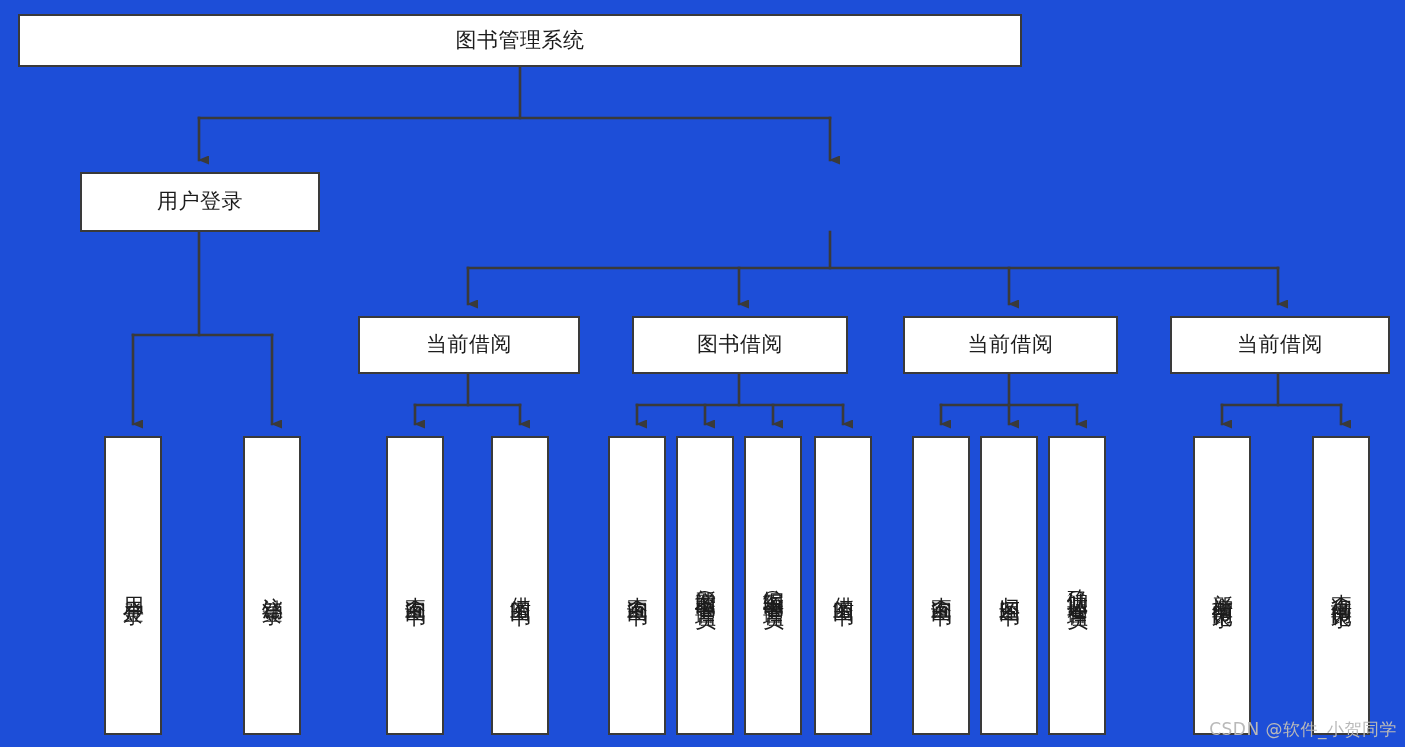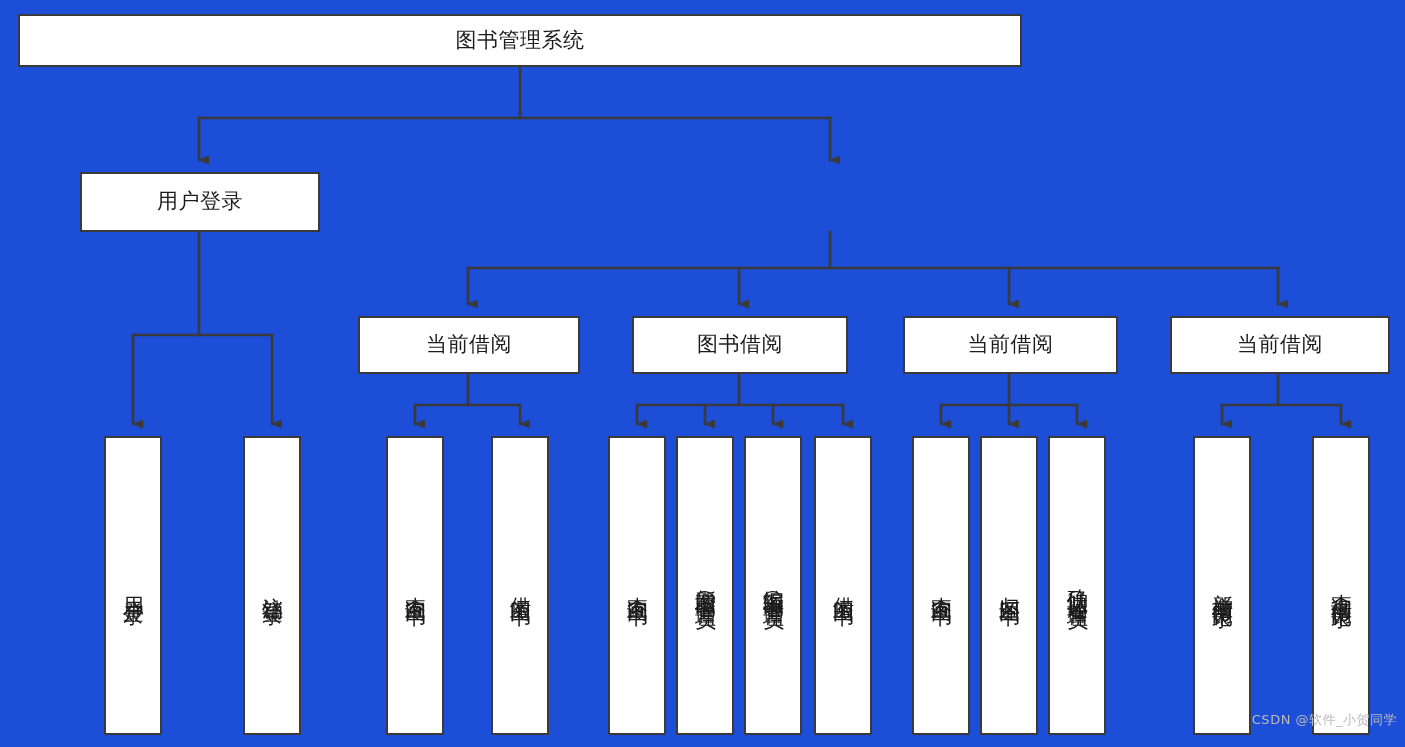--- a/index.html
+++ b/index.html
@@ -59,8 +59,8 @@
   .watermark {
     position: absolute;
     right: 8px;
-    bottom: 18px;
-    font-size: 13px;
+    bottom: 6px;
+    font-size: 17px;
     color: #b9b9b9;
     z-index: 5;
     white-space: nowrap;

